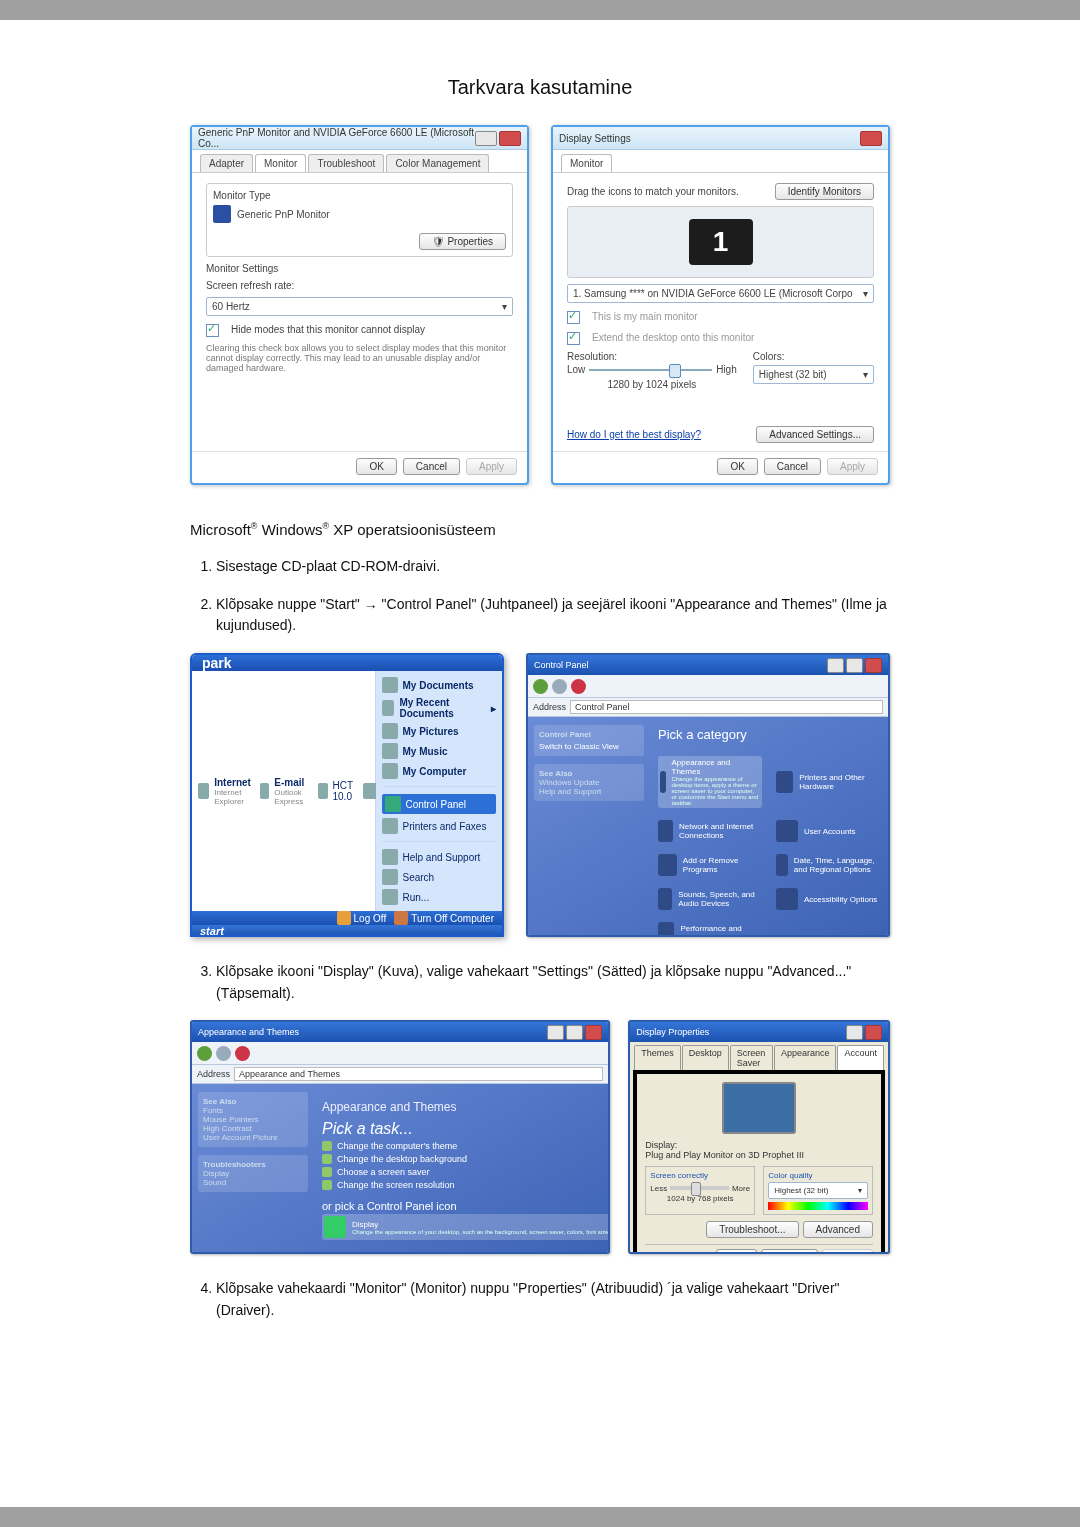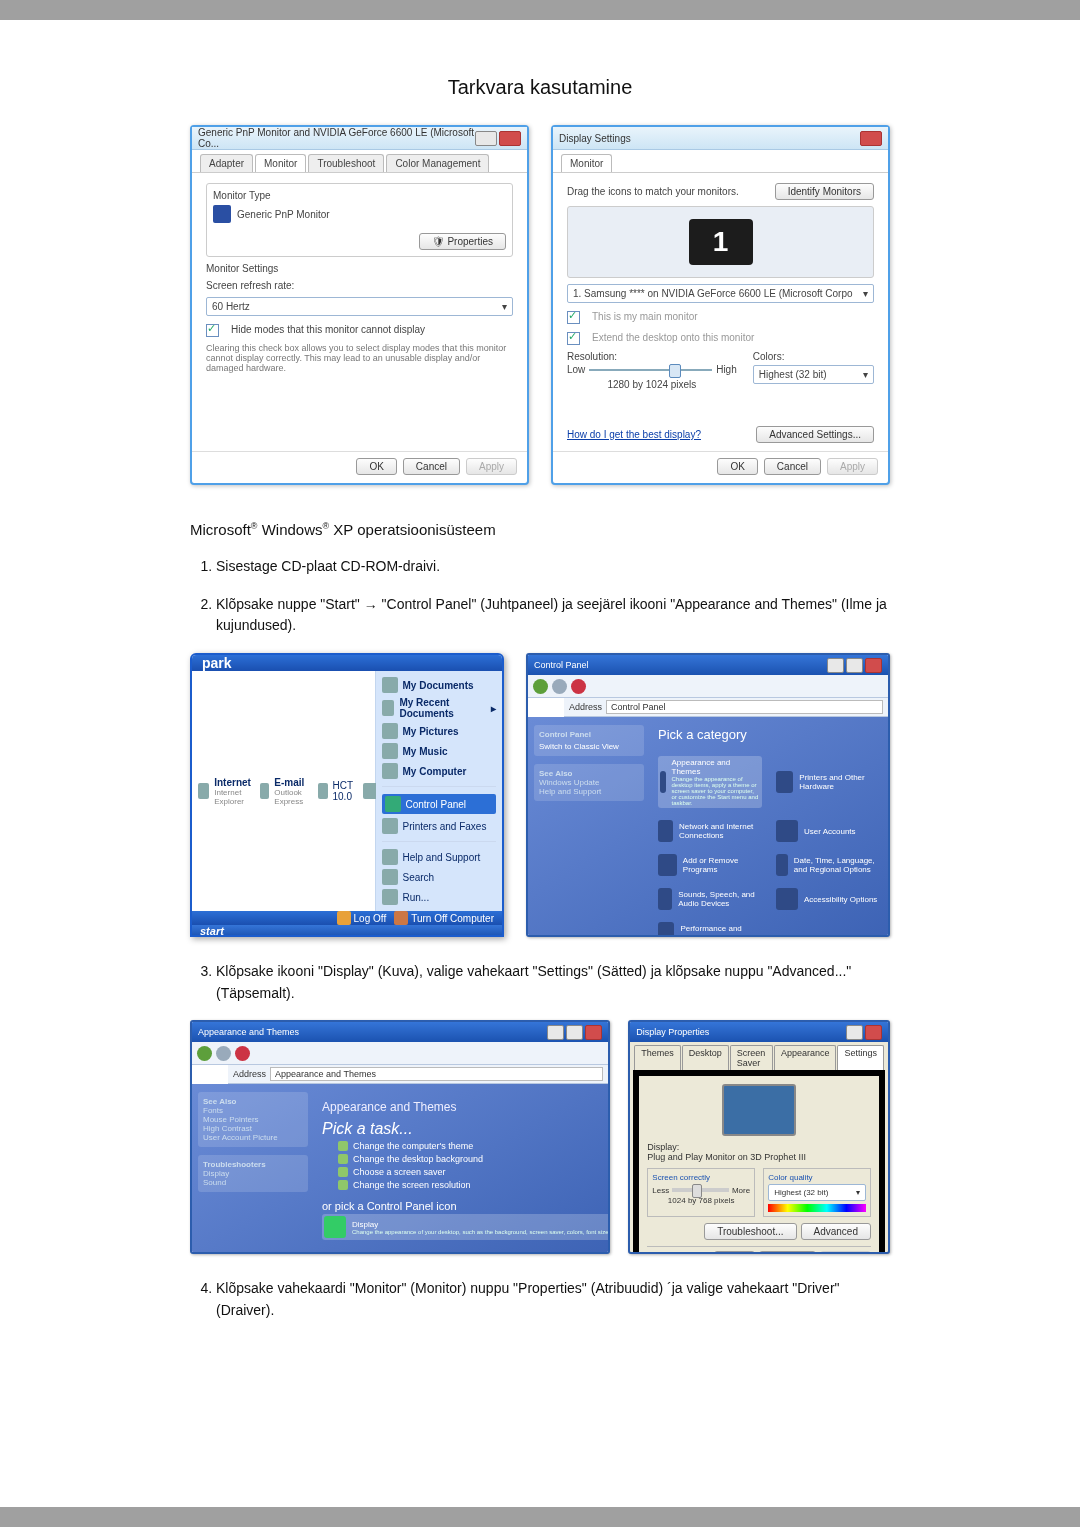--- a/index.html
+++ b/index.html
@@ -193,7 +193,7 @@
   .xp-toolbar { height:22px; background:#eef3fa; border-bottom:1px solid #b8c8e0; display:flex; align-items:center; gap:4px; padding:0 5px; color:#333; }
   .xp-toolbar .tbtn { width:15px;height:15px;background:#5d9f3b;border-radius:50%; }
   .xp-toolbar .tbtn.red { background:#c34; }
-  .xp-address { height:18px; background:#eef3fa; border-bottom:1px solid #b8c8e0; display:flex; align-items:center; padding:0 5px; color:#333; gap:4px;margin-left:36px; }
+  .xp-address { height:18px; background:#eef3fa; border-bottom:1px solid #b8c8e0; display:flex; align-items:center; padding:0 5px; color:#333; gap:4px; }
   .xp-body {
     height: calc(100% - 60px);
     background: linear-gradient(150deg,#6a8bd6,#3d63b5);

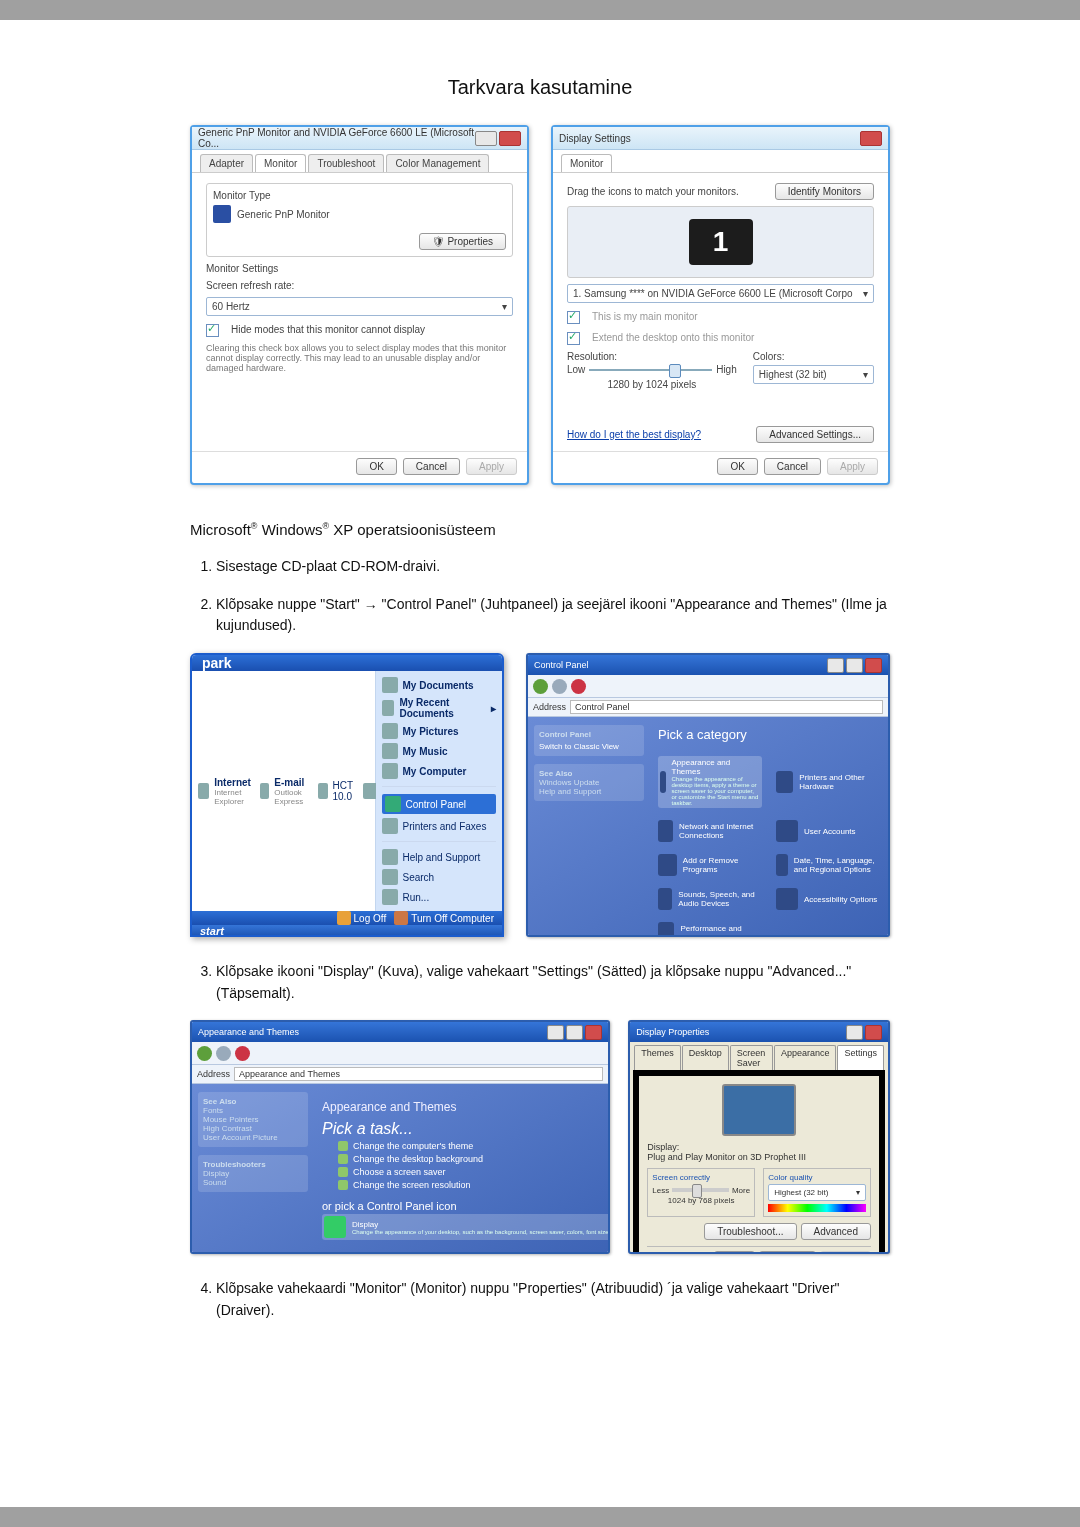--- a/index.html
+++ b/index.html
@@ -649,7 +649,7 @@
         <div class="dp-tab">Desktop</div>
         <div class="dp-tab">Screen Saver</div>
         <div class="dp-tab">Appearance</div>
-        <div class="dp-tab active">Settings</div>
+        <div class="dp-tab active">Account</div>
       </div>
       <div class="dp-body">
         <div class="dp-preview">

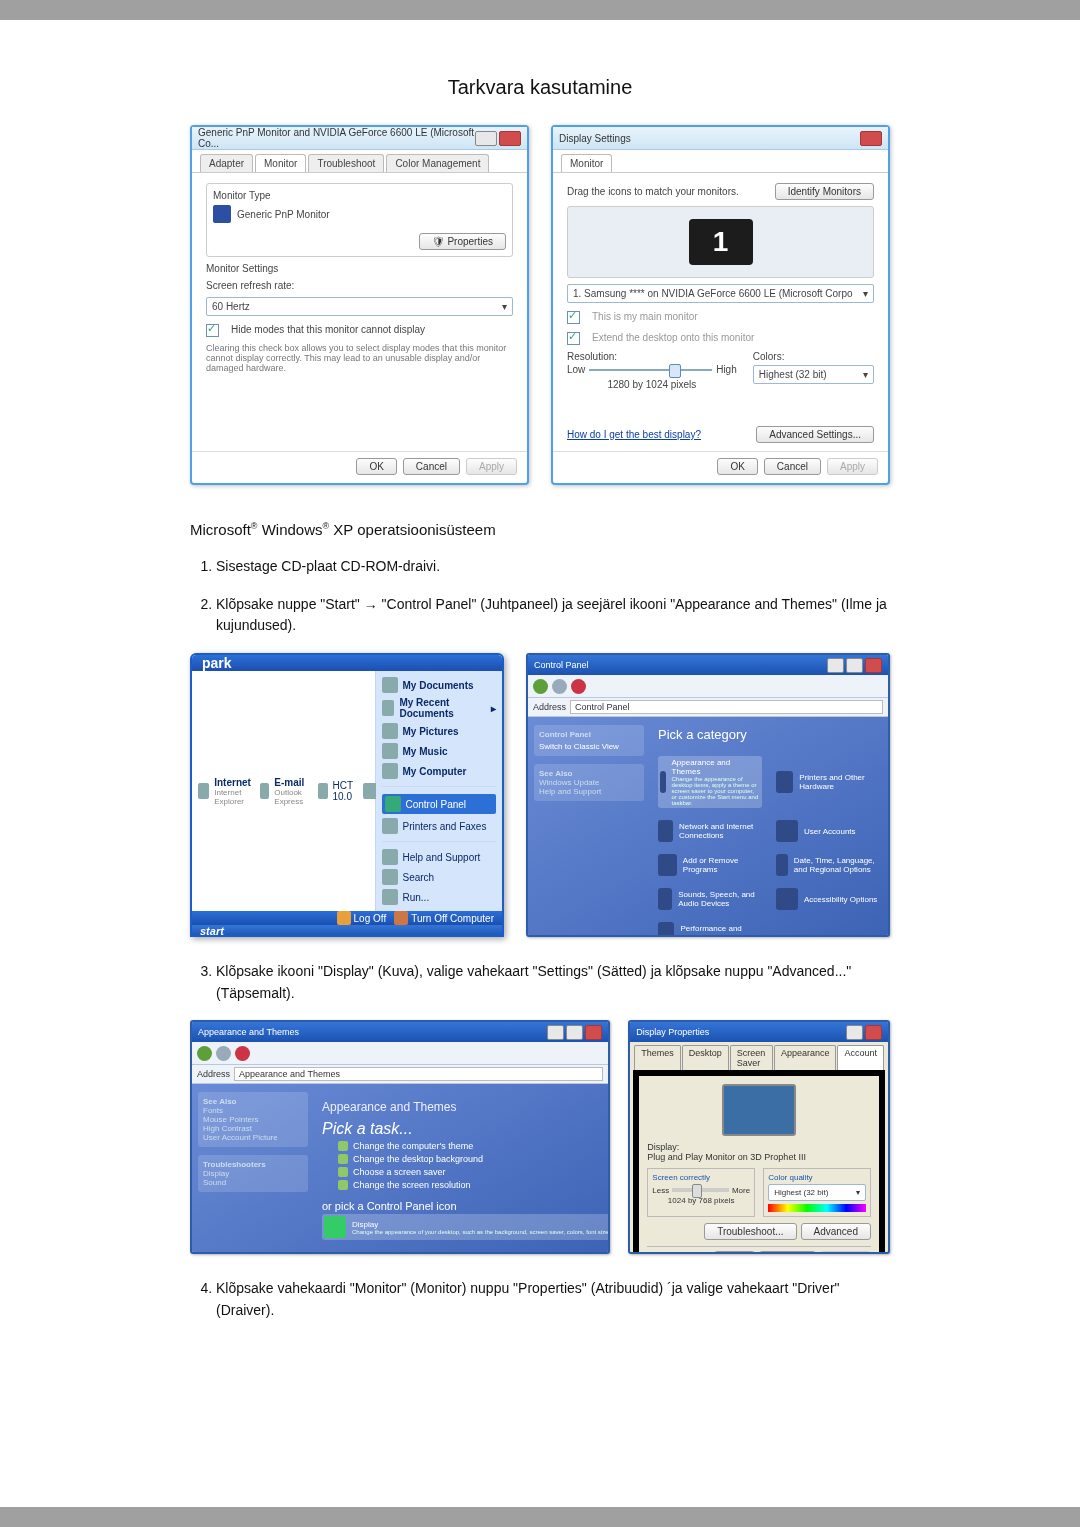--- a/index.html
+++ b/index.html
@@ -225,7 +225,7 @@
   .xp-tasks .xp-body { height: calc(100% - 60px); }
   .xp-tasks .xp-main { color:#fff; }
   .xp-tasks .taskhdr { font-size:12px; margin:6px 0 6px 0; color:#eef; }
-  .xp-tasks .tasklist .t { display:flex; gap:5px; align-items:center; font-size:9px; margin:3px 16px; }
+  .xp-tasks .tasklist .t { display:flex; gap:5px; align-items:center; font-size:9px; margin:3px 0; }
   .xp-tasks .tasklist .bullet { width:10px;height:10px;background:#8fc76a;border-radius:2px; }
 
   

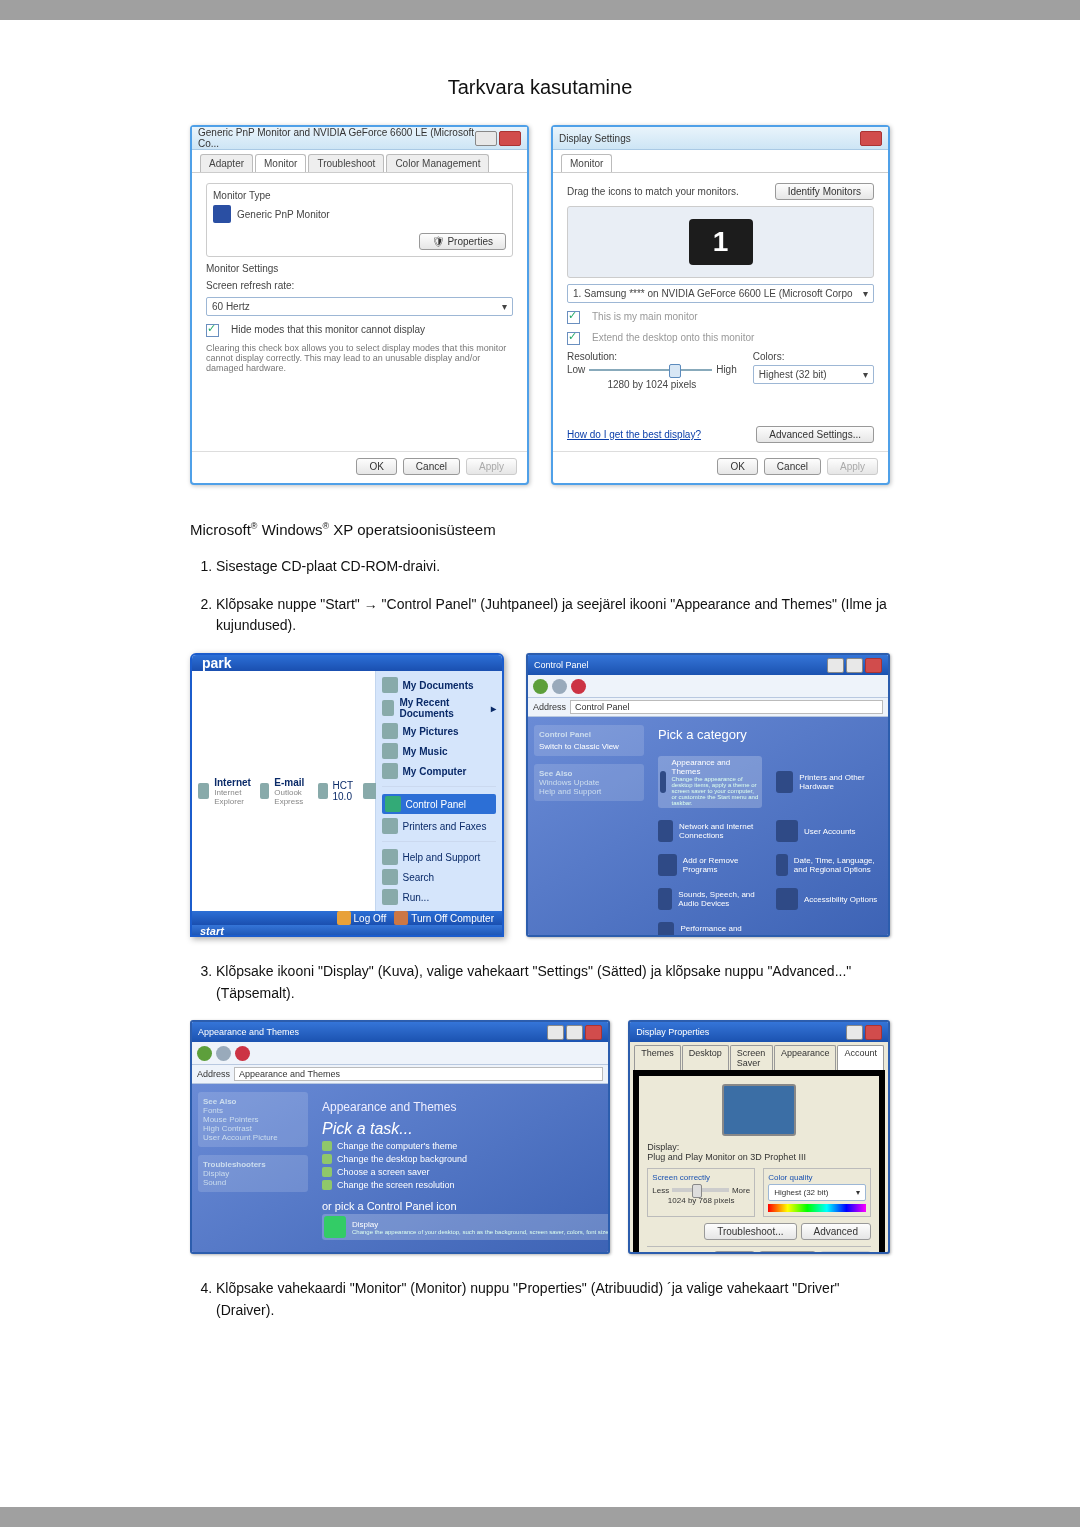--- a/index.html
+++ b/index.html
@@ -240,7 +240,7 @@
   .dp-tabs { display:flex; gap:1px; padding:3px 4px 0 4px; font-size:9px; }
   .dp-tab { background:#ece9d8; border:1px solid #999; border-bottom:none; padding:2px 6px; border-radius:2px 2px 0 0; }
   .dp-tab.active { background:#fff; }
-  .dp-body { background:#ece9d8; border:6px solid #000000; margin:0 3px 3px 3px; padding:8px; height:170px; display:flex; flex-direction:column; gap:6px; }
+  .dp-body { background:#ece9d8; border:4px solid #000000; margin:0 3px 3px 3px; padding:8px; height:170px; display:flex; flex-direction:column; gap:6px; }
   .dp-preview { height:56px; display:flex; justify-content:center; }
   .dp-mon { width:70px; height:48px; background:#3b6ea5; border:2px solid #888; border-radius:3px; }
   .dp-row { display:flex; gap:8px; }

